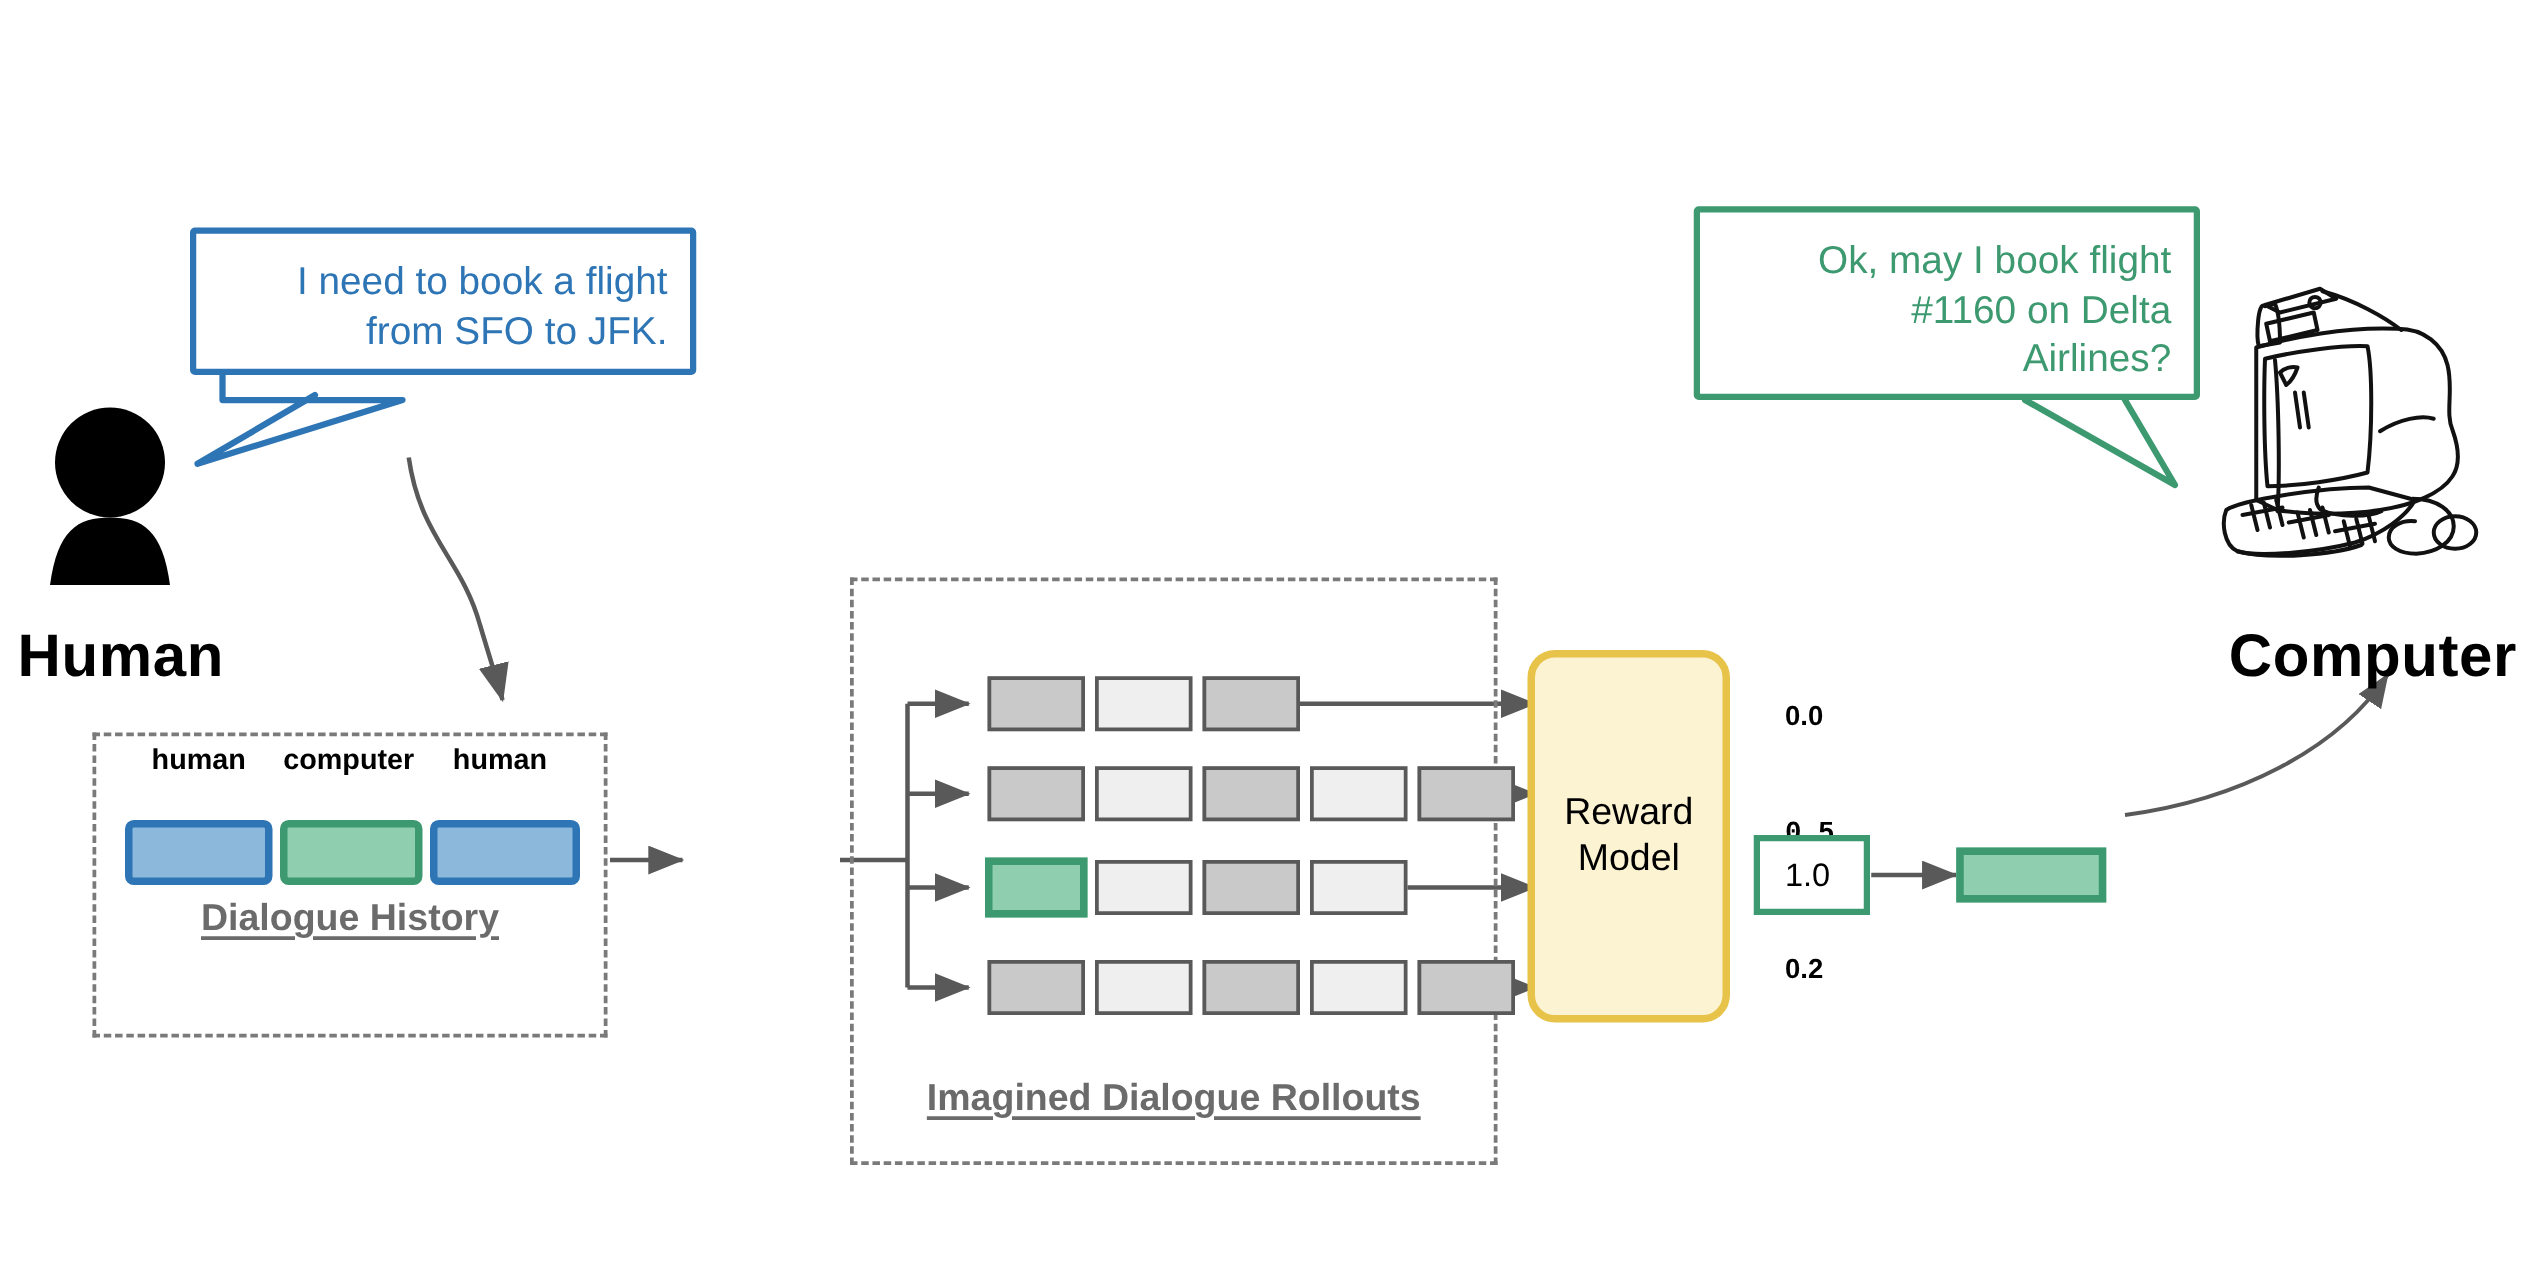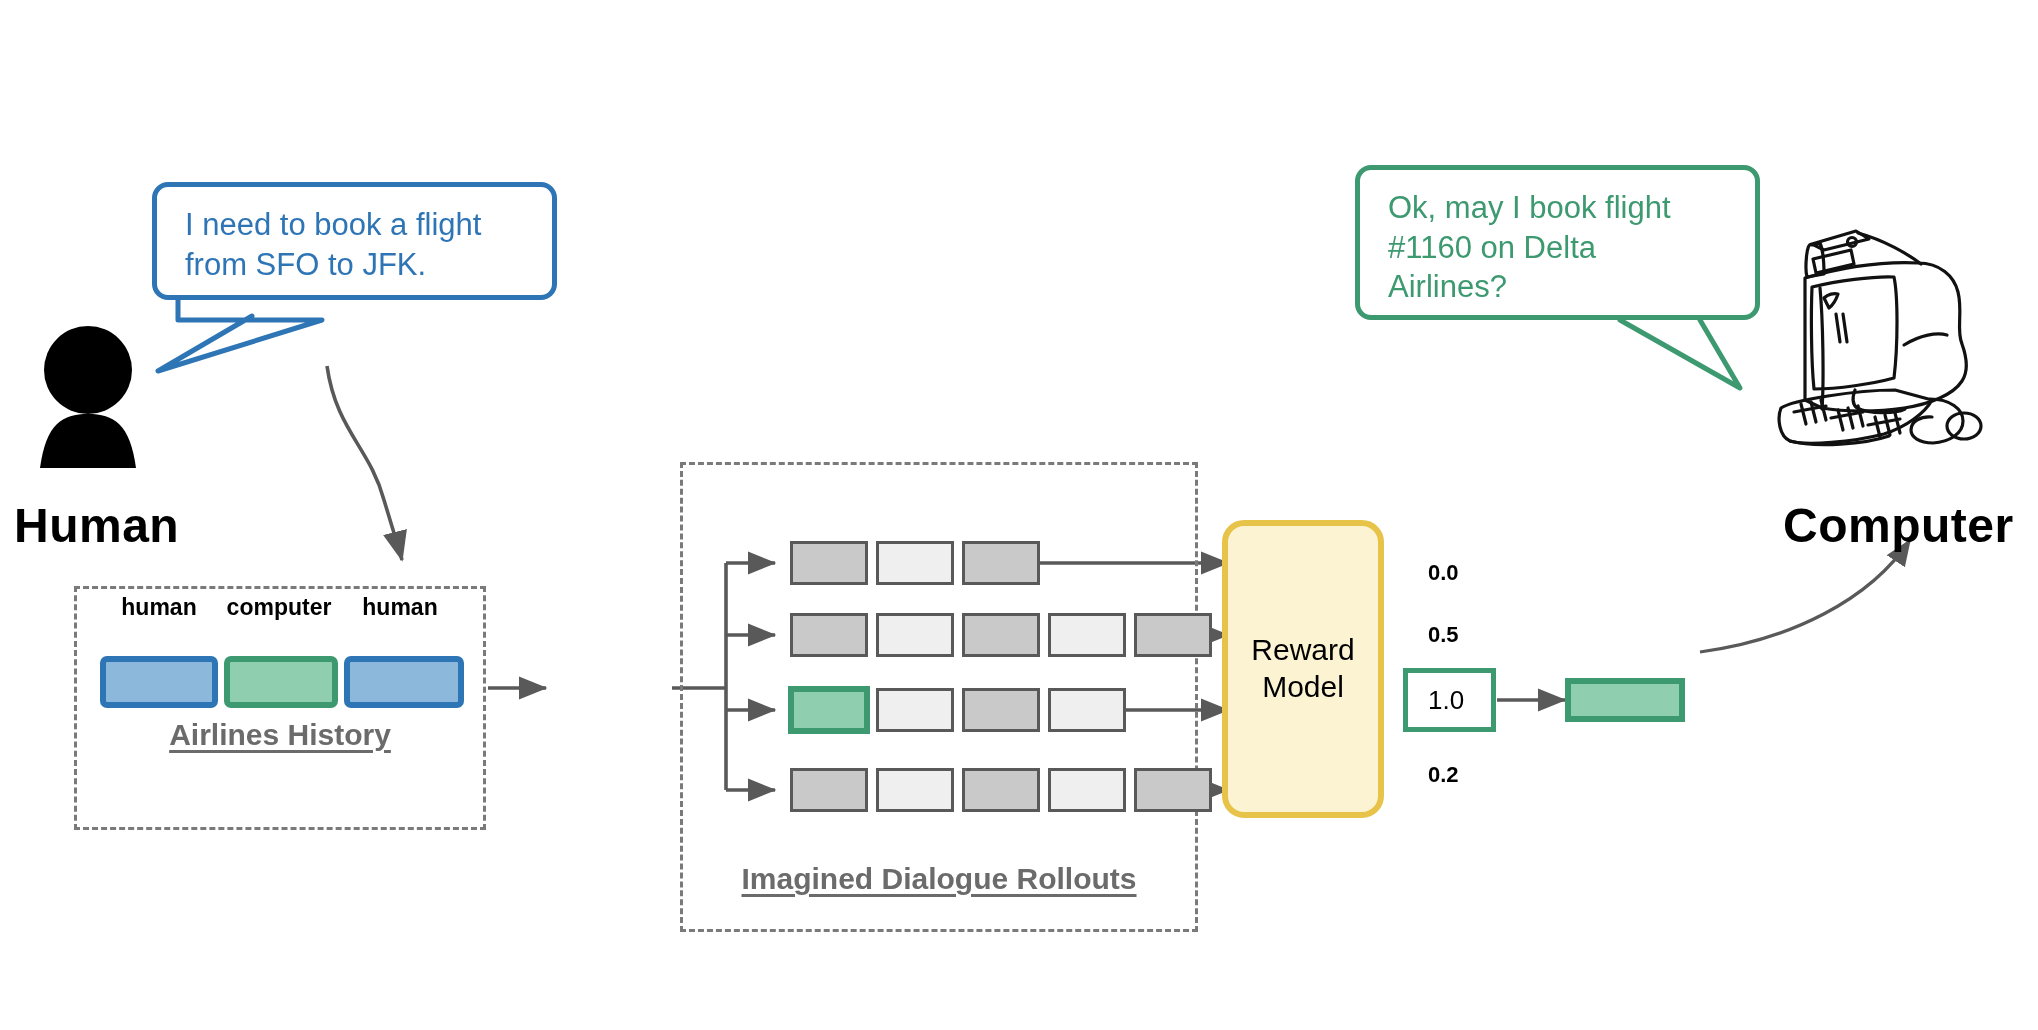--- a/index.html
+++ b/index.html
@@ -7,7 +7,7 @@
   #stage{position:relative;width:2038px;height:1030px;background:#fff;overflow:hidden;}
 
   
-  .bubble{position:absolute;box-sizing:border-box;background:#fff;border-radius:16px;}
+  .bubble{position:absolute;box-sizing:border-box;background:#fff;border-radius:4px;text-align:right;}
   .bubble .txt{position:absolute;left:28px;top:18px;right:18px;font-size:31px;line-height:1.28;white-space:pre-line;}
   #bubble-human{left:152px;top:182px;width:405px;height:118px;border:5px solid #2E75B6;}
   #bubble-human .txt{color:#2E75B6;}

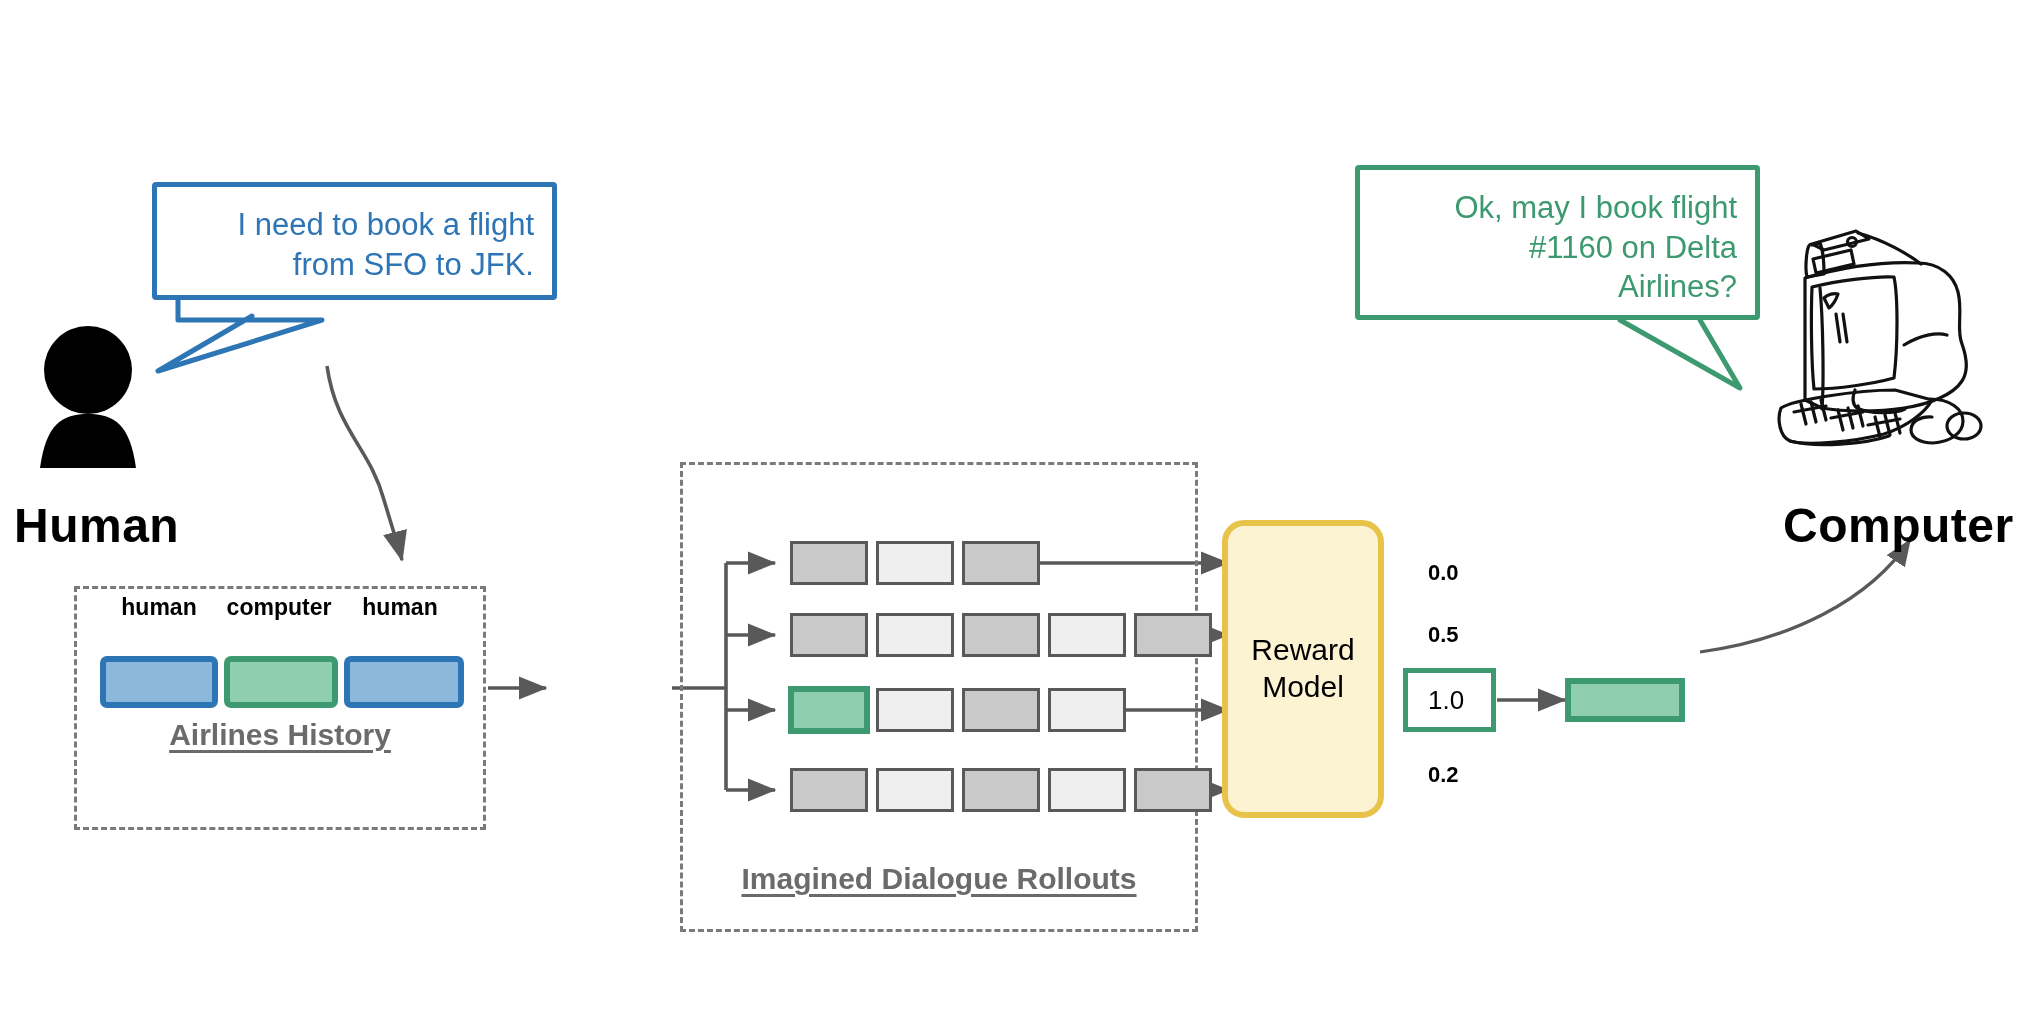--- a/index.html
+++ b/index.html
@@ -187,7 +187,7 @@
   </div>
 
   <div class="score" style="left:1428px;top:560px;width:90px;">0.0</div>
-  <div class="score" style="left:1428px;top:622px;width:90px;">0.5</div>
+  <div class="score" style="left:1428px;top:654px;width:90px;font-family:Liberation Mono, monospace;">0.5</div>
   <div class="score-box" style="left:1403px;top:668px;width:93px;height:64px;">
     <span>1.0</span>
   </div>

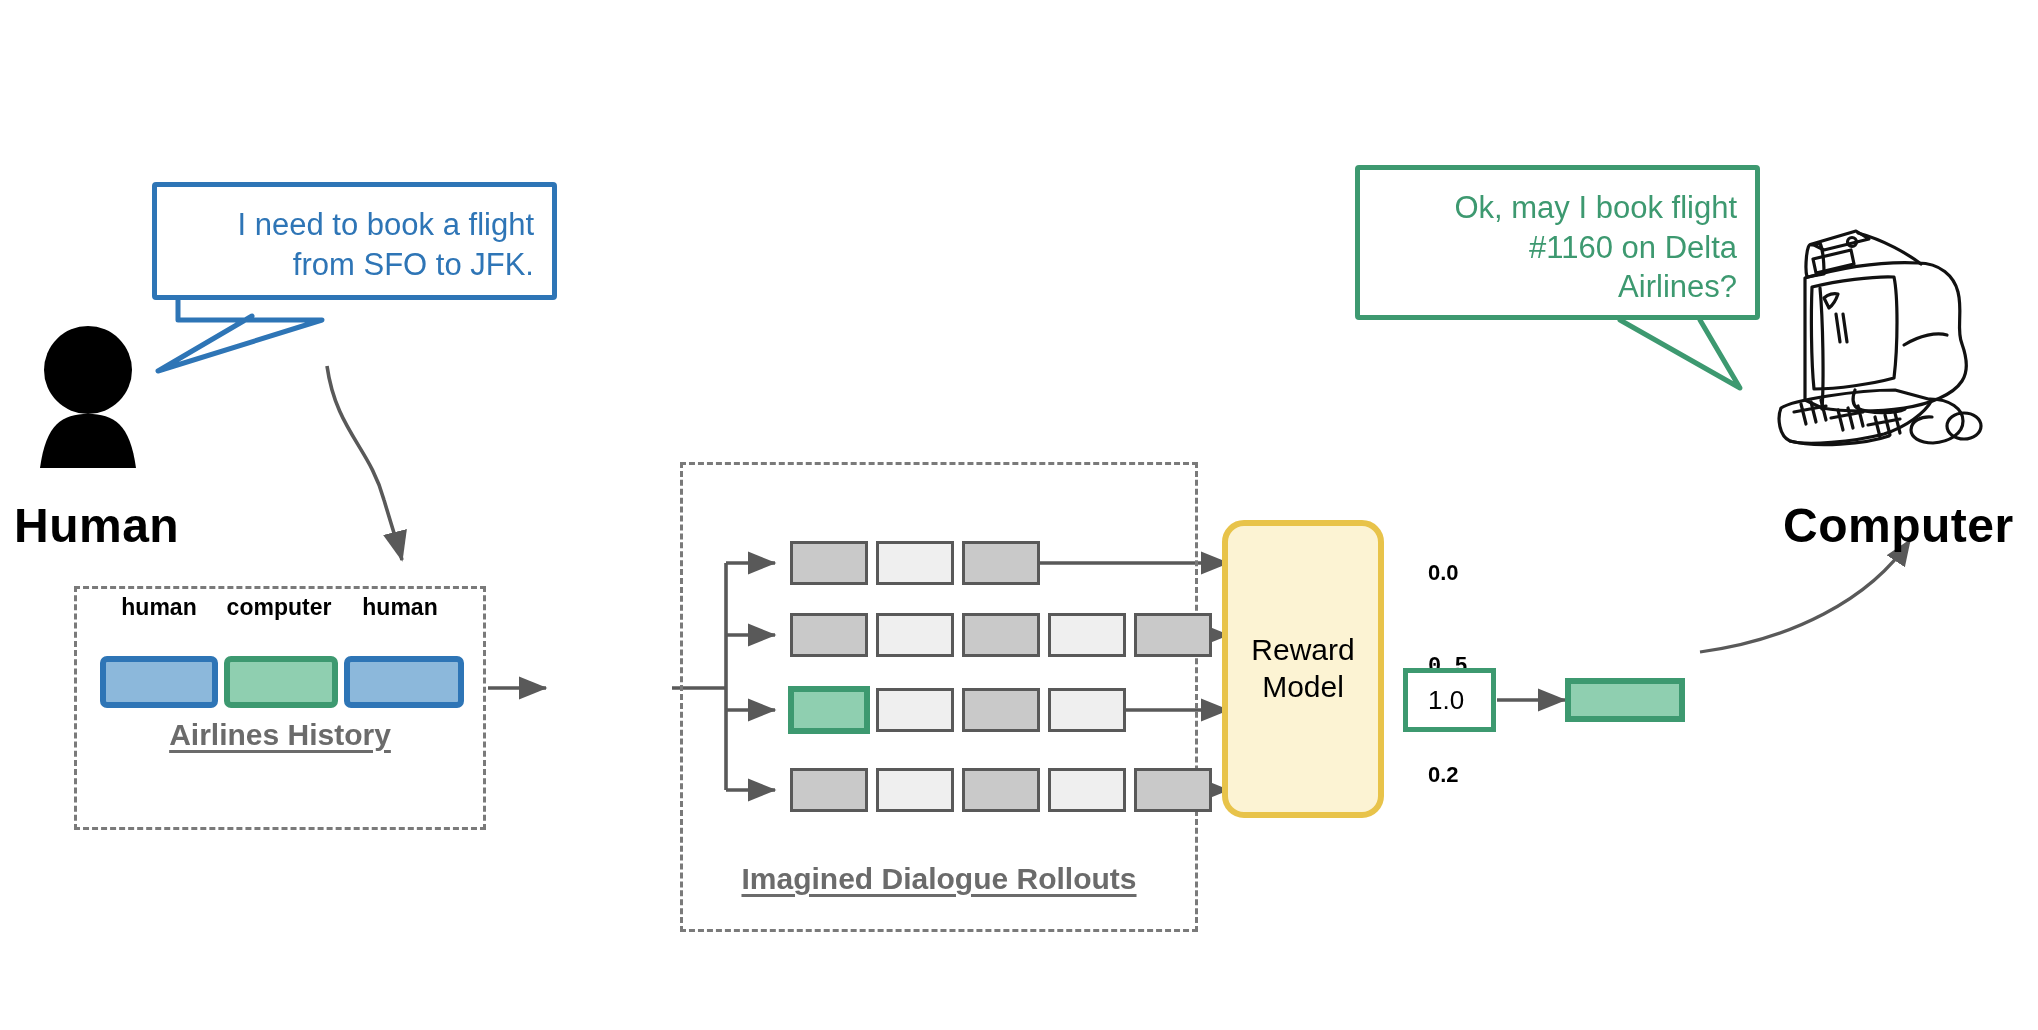--- a/index.html
+++ b/index.html
@@ -153,7 +153,7 @@
   <div class="turn turn-computer" style="left:224px;top:656px;width:114px;height:52px;"></div>
   <div class="turn turn-human" style="left:344px;top:656px;width:120px;height:52px;"></div>
 
-  <div class="section-title" style="left:74px;top:718px;width:412px;">Airlines History</div>
+  <div class="section-title" style="left:74px;top:718px;width:412px;">Dialogue History</div>
 
 
   <div class="dashed-box" style="left:680px;top:462px;width:518px;height:470px;"></div>

